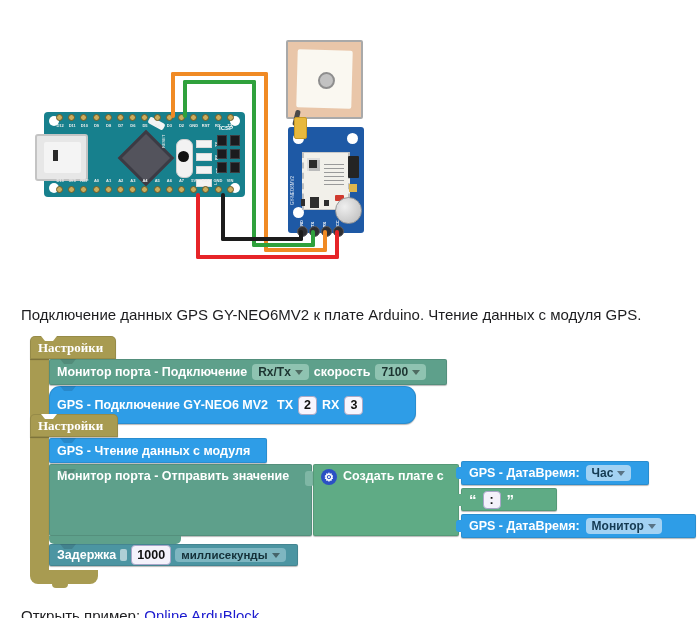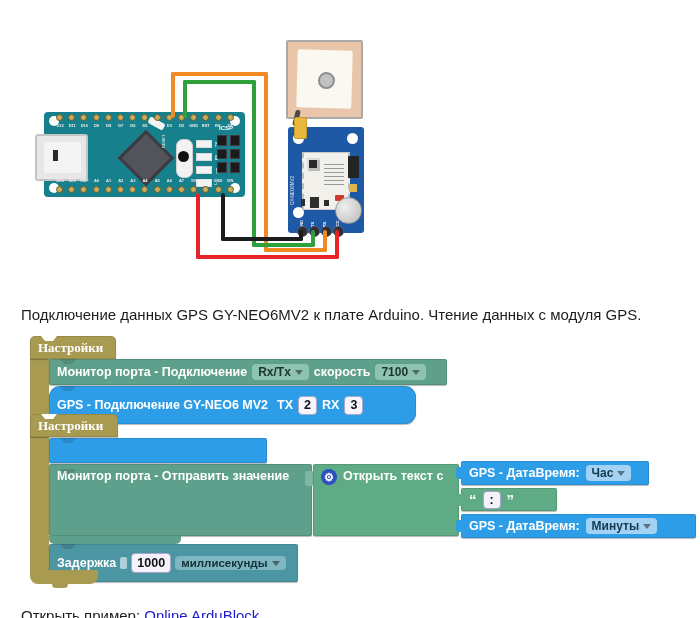--- a/index.html
+++ b/index.html
@@ -310,6 +310,7 @@
 
   <div class="abs blk blue" style="left:49px;top:438px;width:218px;height:25px;">
     <span class="dent"></span>
+    <span>GPS - Чтение данных с модуля</span>
   </div>
 
   <div class="abs blk teal topalign" style="left:49px;top:464px;width:263px;height:72px;">

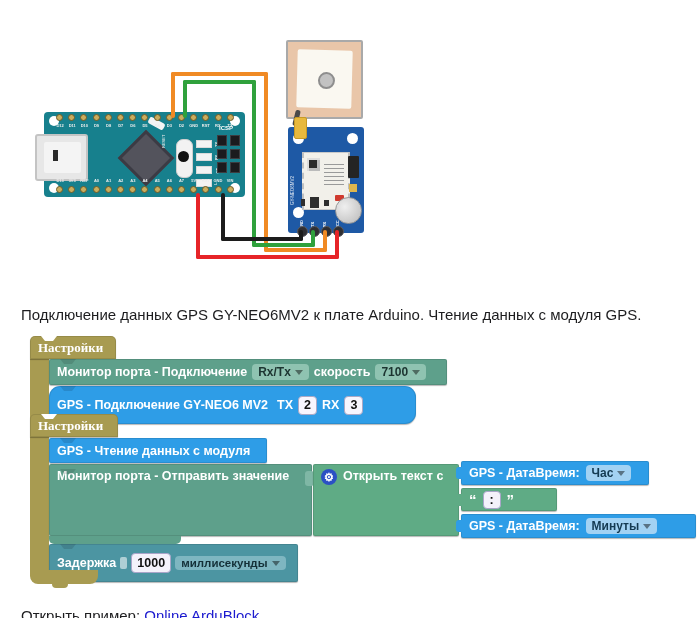--- a/index.html
+++ b/index.html
@@ -321,7 +321,7 @@
 
   <div class="abs blk greenb topalign" style="left:313px;top:464px;width:146px;height:72px;">
     <span class="gear">⚙</span>
-    <span>Открыть текст с</span>
+    <span>Создать плате с</span>
   </div>
 
   <div class="abs blk blue" style="left:461px;top:461px;width:188px;height:24px;">

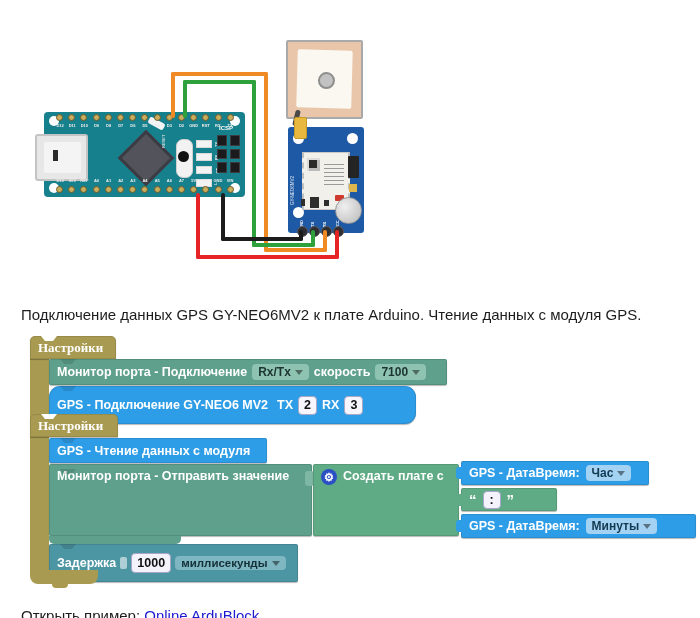--- a/index.html
+++ b/index.html
@@ -344,7 +344,7 @@
     <span class="plug"></span>
     <span>GPS - ДатаВремя:</span>
     <span class="pill pill-blue">
-      <span>Минуты</span>
+      <span>Монитор</span>
       <i class="arr"></i>
     </span>
   </div>

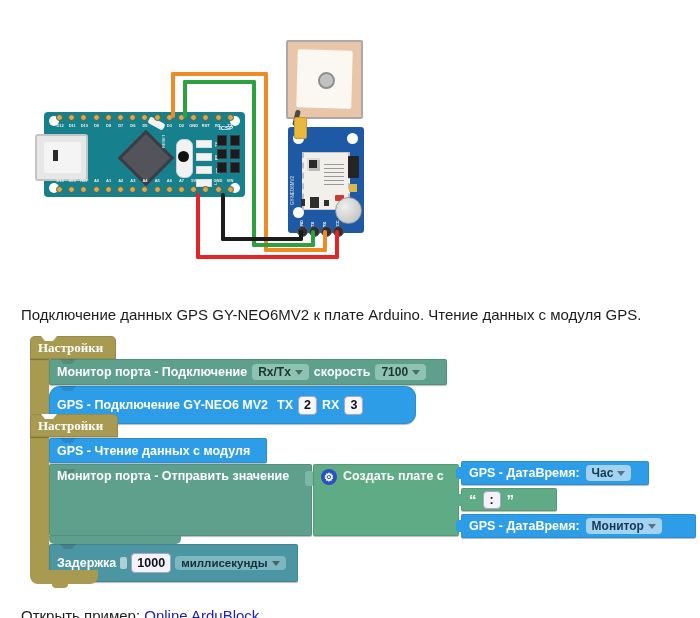--- a/index.html
+++ b/index.html
@@ -351,7 +351,7 @@
 
   <div class="abs teal" style="left:49px;top:536px;width:132px;height:8px;border-radius:0 0 5px 5px;"></div>
 
-  <div class="abs blk delayb" style="left:49px;top:544px;width:249px;height:38px;gap:4px;">
+  <div class="abs blk delayb" style="left:49px;top:544px;width:249px;height:22px;gap:4px;">
     <span class="dent"></span>
     <span>Задержка</span>
     <span class="notch-sm"></span>

